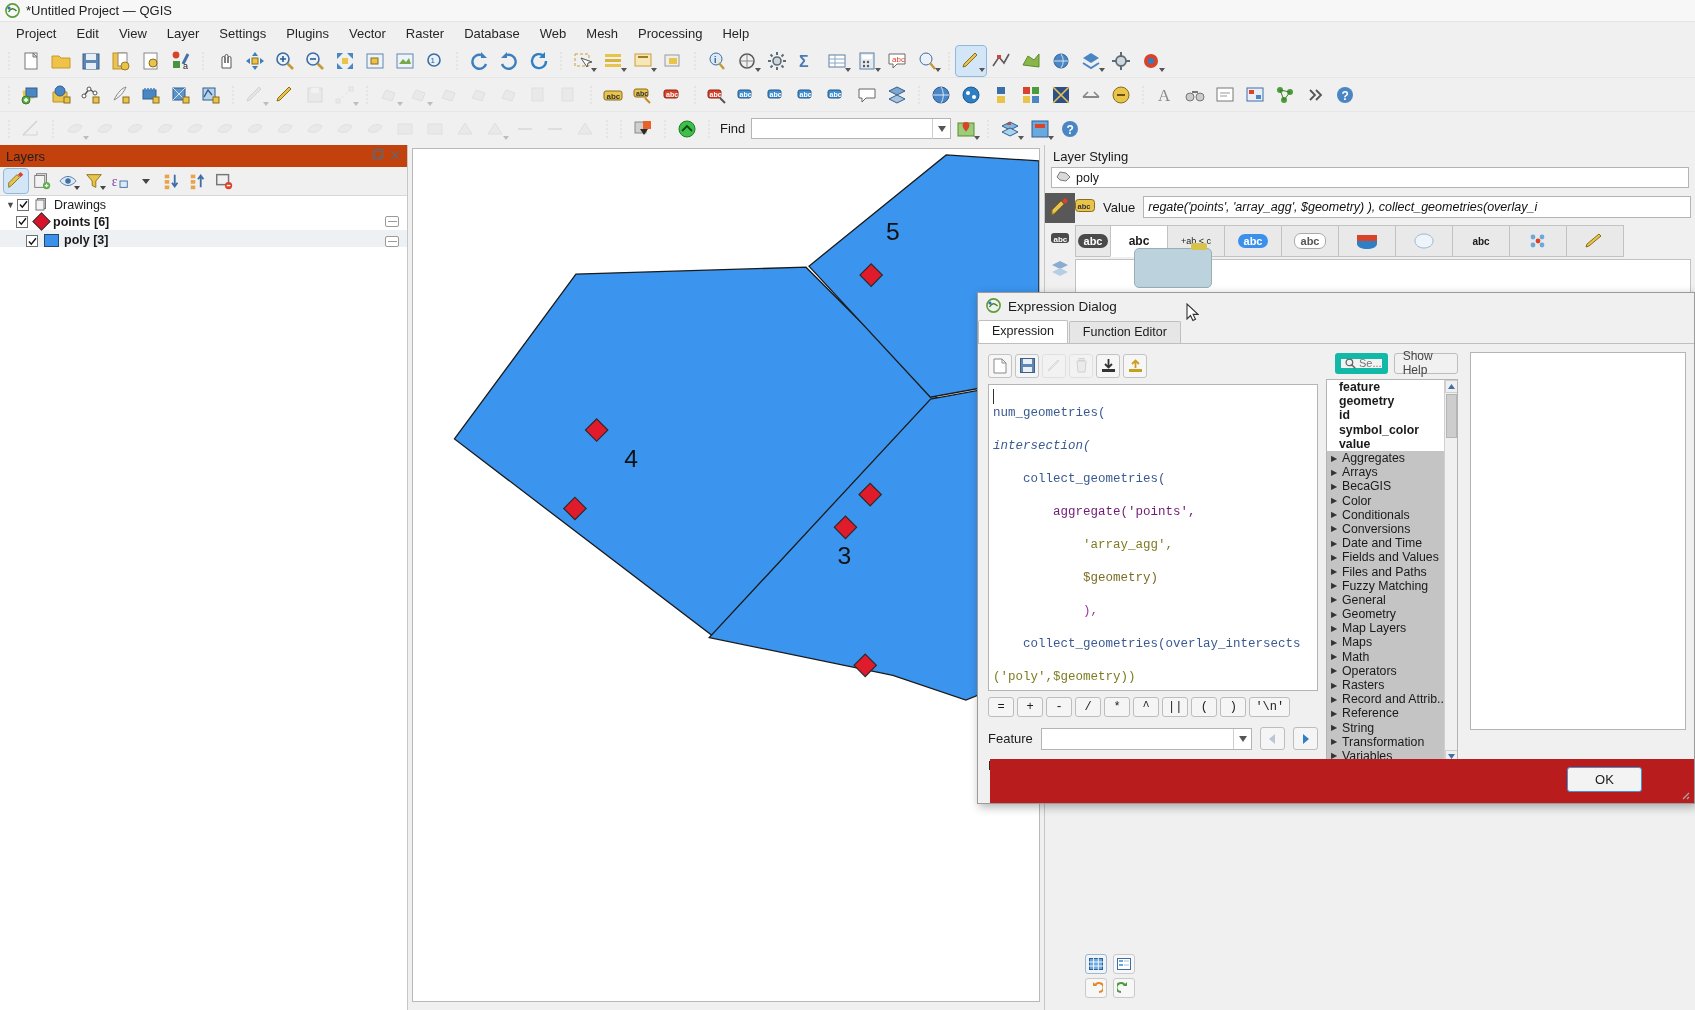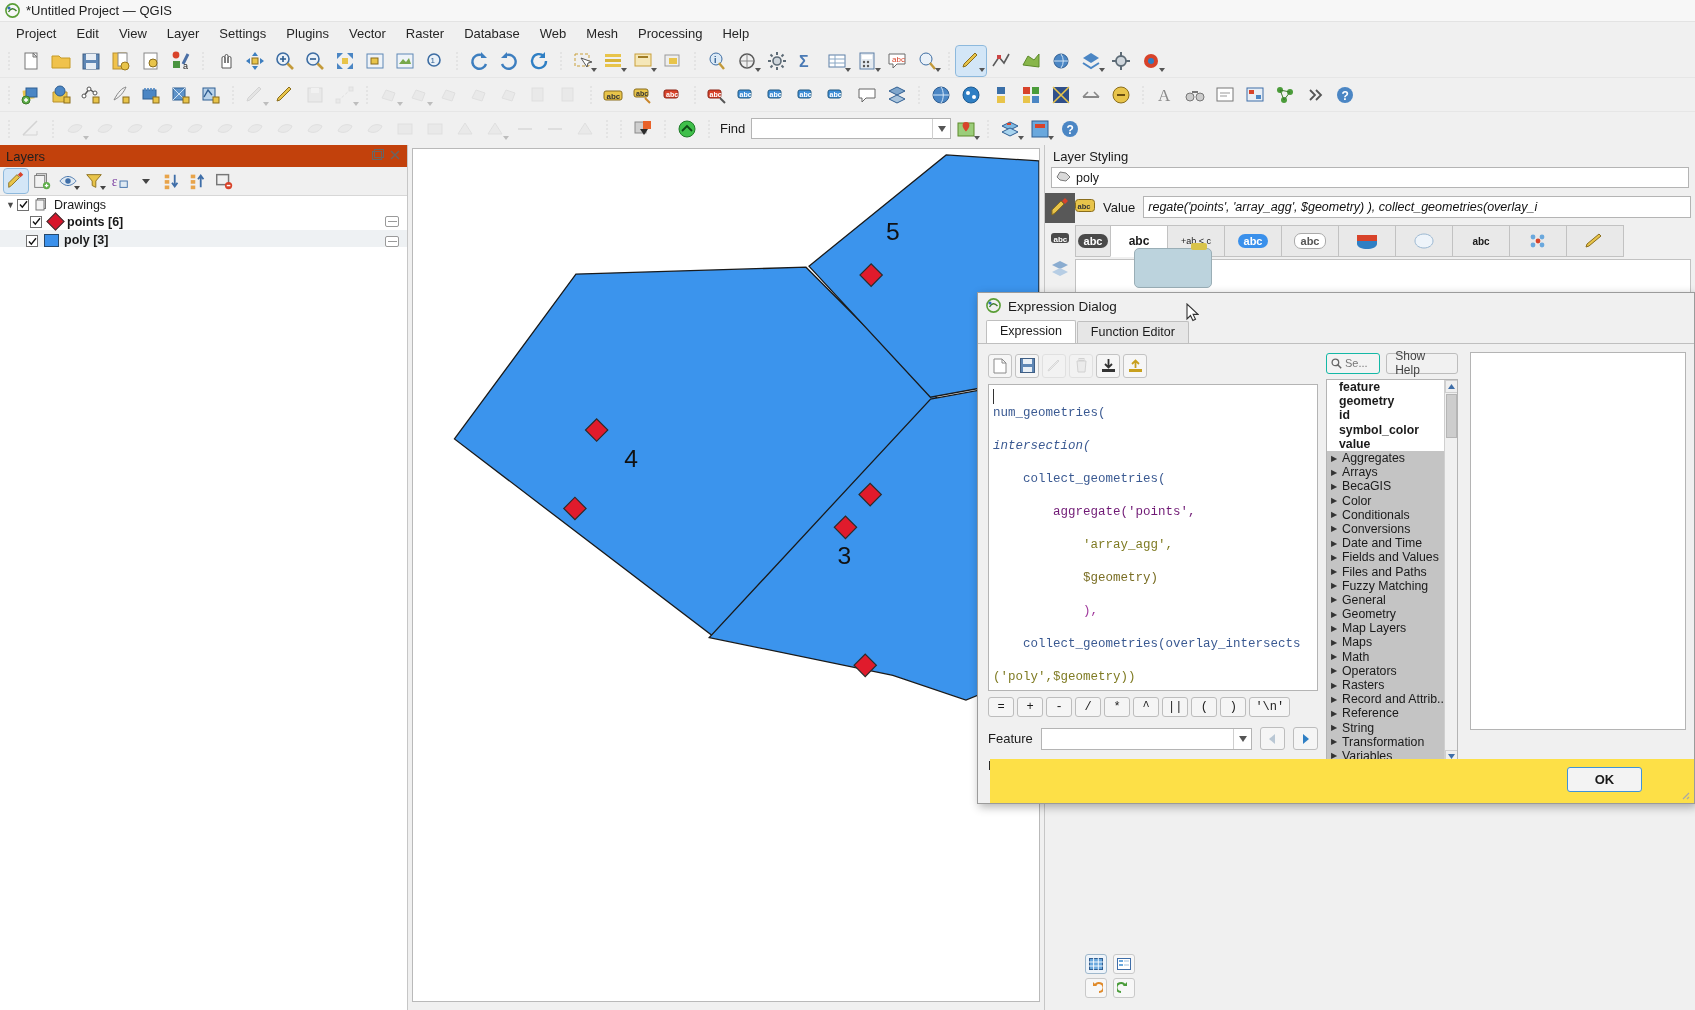--- a/index.html
+++ b/index.html
@@ -1029,7 +1029,7 @@
         </span>
         <span class="tree-label">Drawings</span>
       </div>
-      <div class="tree-row" style="padding-left:30px;align-items:center;">
+      <div class="tree-row" style="padding-left:16px;align-items:center;">
         <span class="cb">
           <svg width="9" height="9" viewBox="0 0 9 9">
               <path d="M1 4.5l2.3 2.6L8 1.3" fill="none" stroke="#111" stroke-width="1.4"></path>

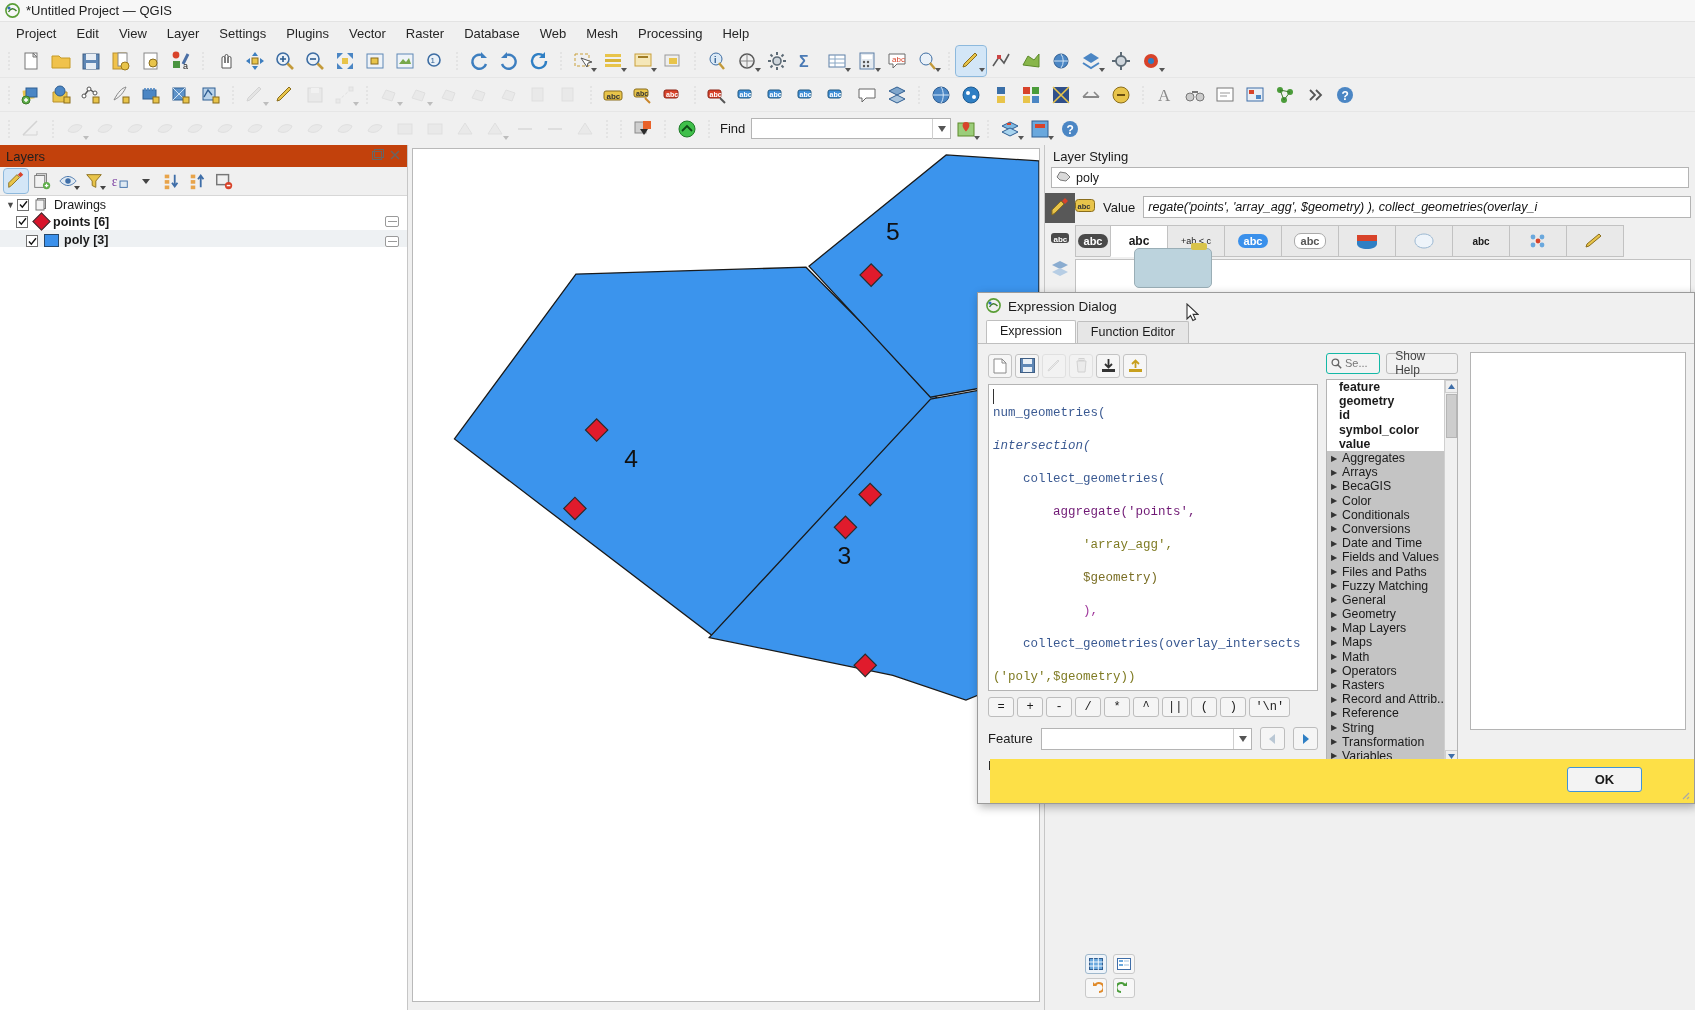--- a/index.html
+++ b/index.html
@@ -163,7 +163,7 @@
   .dlg-title { height: 27px; display:flex; align-items:center; padding-left: 8px; gap:7px;
                background:#f0f0f0; }
   .dlg-title .t { font-size: 13.5px; }
-  .dlg-tabs { display:flex; padding-left: 8px; height: 23px; align-items: flex-end; }
+  .dlg-tabs { display:flex; height: 23px; align-items: flex-end; }
   .dlg-tab { padding: 3px 13px 4px; font-size: 12.5px; border:1px solid #bfbfbf;
              border-bottom:none; background:#e6e6e6; margin-right:1px; border-radius:2px 2px 0 0;}
   .dlg-tab.sel { background:#fff; padding-bottom:5px; }

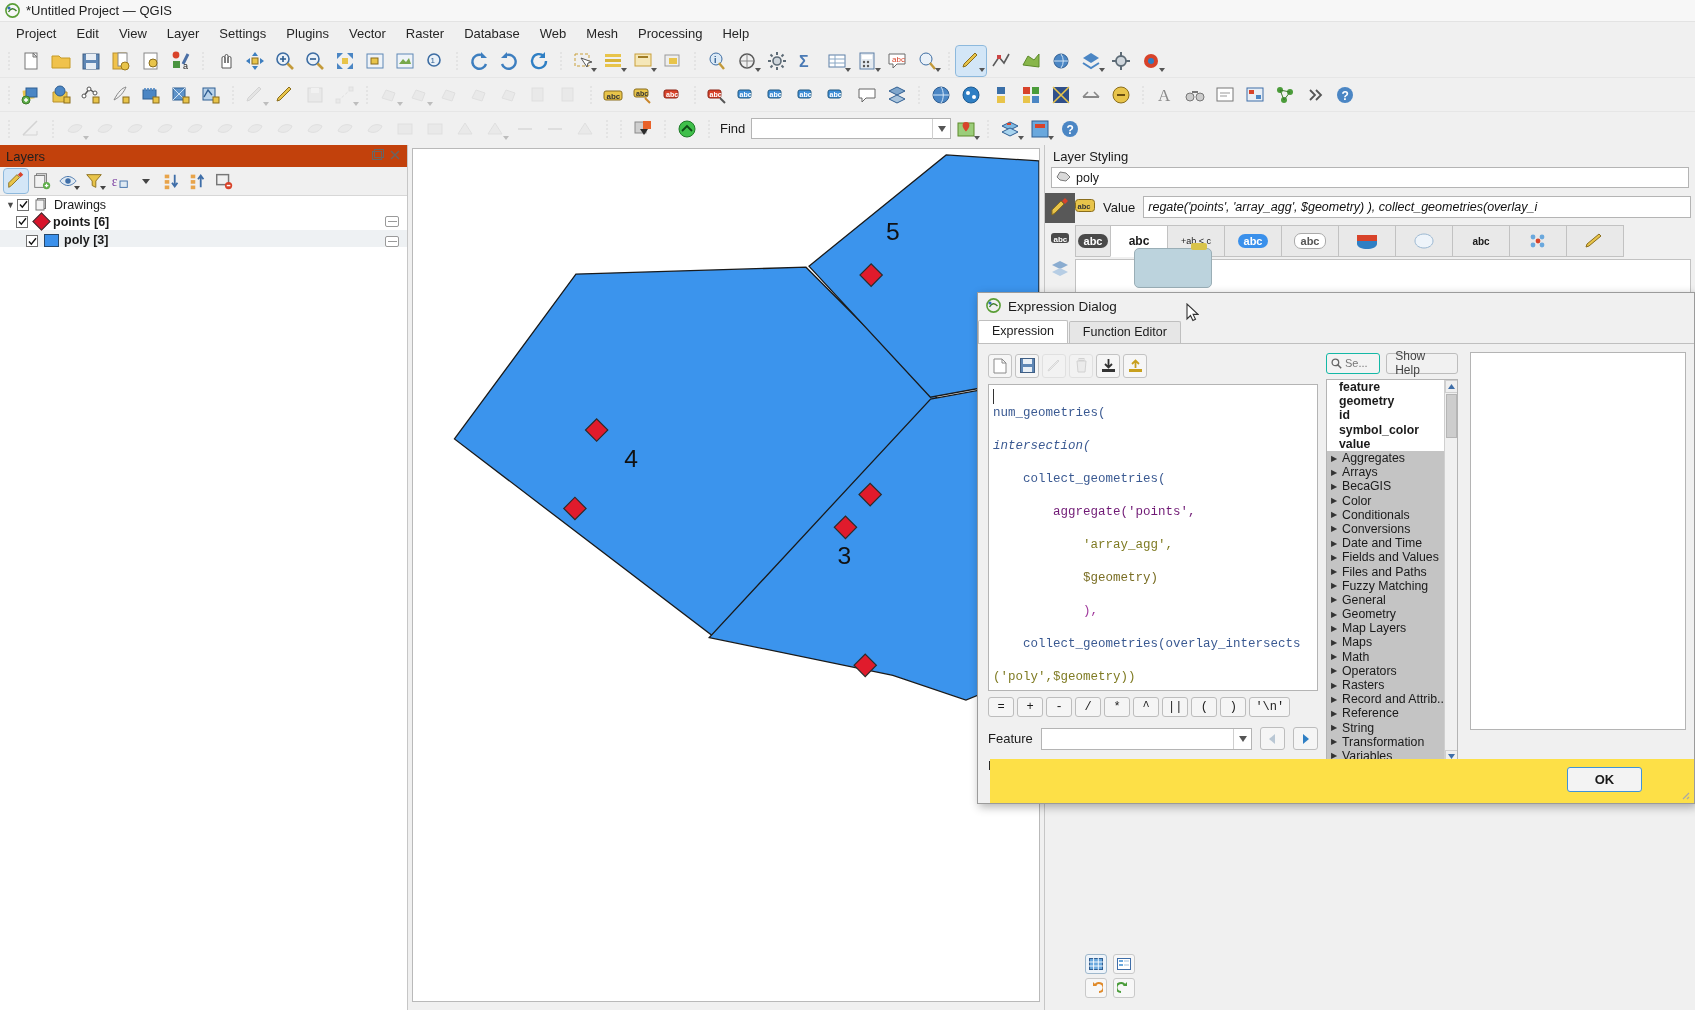--- a/index.html
+++ b/index.html
@@ -201,8 +201,8 @@
 
   .expr-right { position:absolute; left:348px; top:8px; width:132px; bottom:8px; }
   .search-row { display:flex; gap:6px; align-items:center; height:22px; }
-  .search-box { width:58px; height:21px; background:#f3f3f3; border:1px solid #14b8a6; border-radius:3px;
-                display:flex;align-items:center;gap:3px;padding-left:4px;font-size:11px;color:#777;}
+  .search-box { width:58px; height:21px; background:#f3f3f3; border:6px solid #14b8a6; border-radius:3px;
+                display:flex;align-items:center;gap:3px;padding-left:4px;font-size:11px;color:#777;margin-left:9px;}
   .help-btn { height:21px; border:1px solid #bdbdbd; background:#f1f1f1; border-radius:3px;
               font-size:12px; display:flex;align-items:center;padding:0 8px; color:#444;}
   .fn-list { margin-top:5px; background:#fff; border:1px solid #b4b4b4; height: 385px;

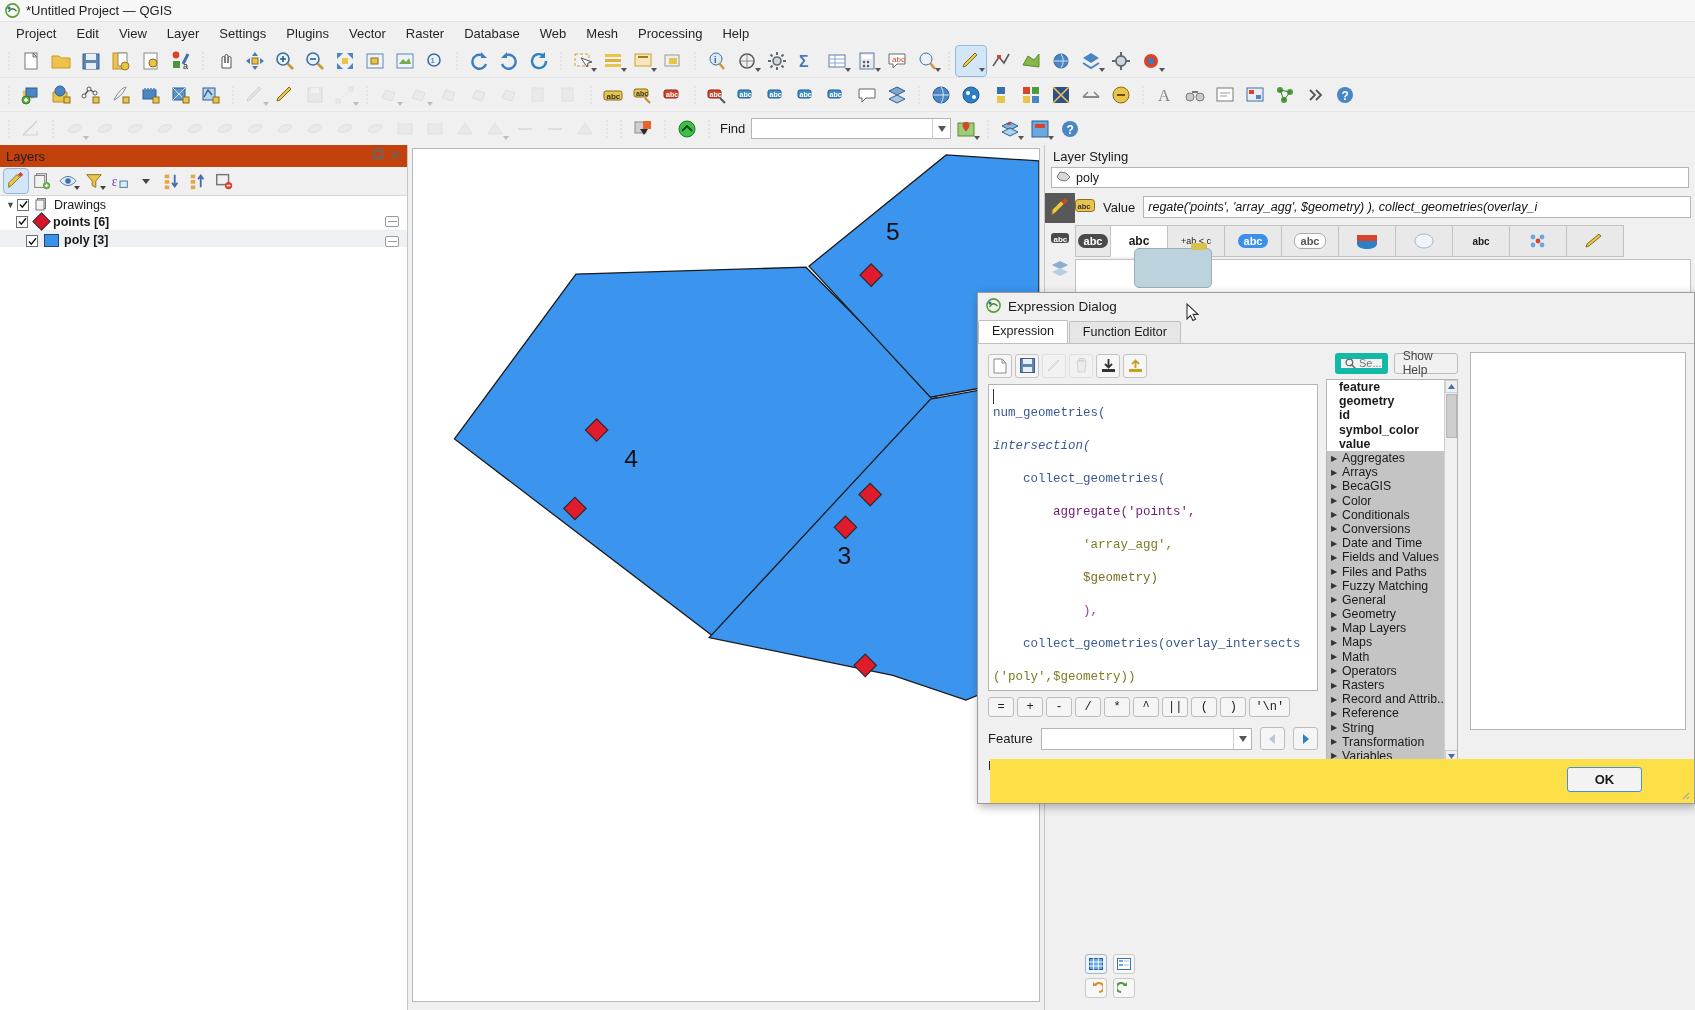--- a/index.html
+++ b/index.html
@@ -219,7 +219,7 @@
                    align-items:center;justify-content:center; background:#efefef; border:1px solid #cfcfcf;}
   .help-pane { position:absolute; left:492px; top:8px; right:8px; height:378px; background:#fff;
                border:1px solid #b4b4b4; }
-  .dlg-foot { position:absolute; left:12px; right:0; bottom:0; height:44px; background:#fde047;font-weight:bold; }
+  .dlg-foot { position:absolute; left:12px; right:0; bottom:0; height:44px; background:#b91c1c; }
   .ok-btn { position:absolute; right:52px; top:8px; width:75px; height:25px; border:1px solid #3f93d8;
             background:#f3f3f3; border-radius:3px; display:flex;align-items:center;justify-content:center;
             font-size:13px; }

